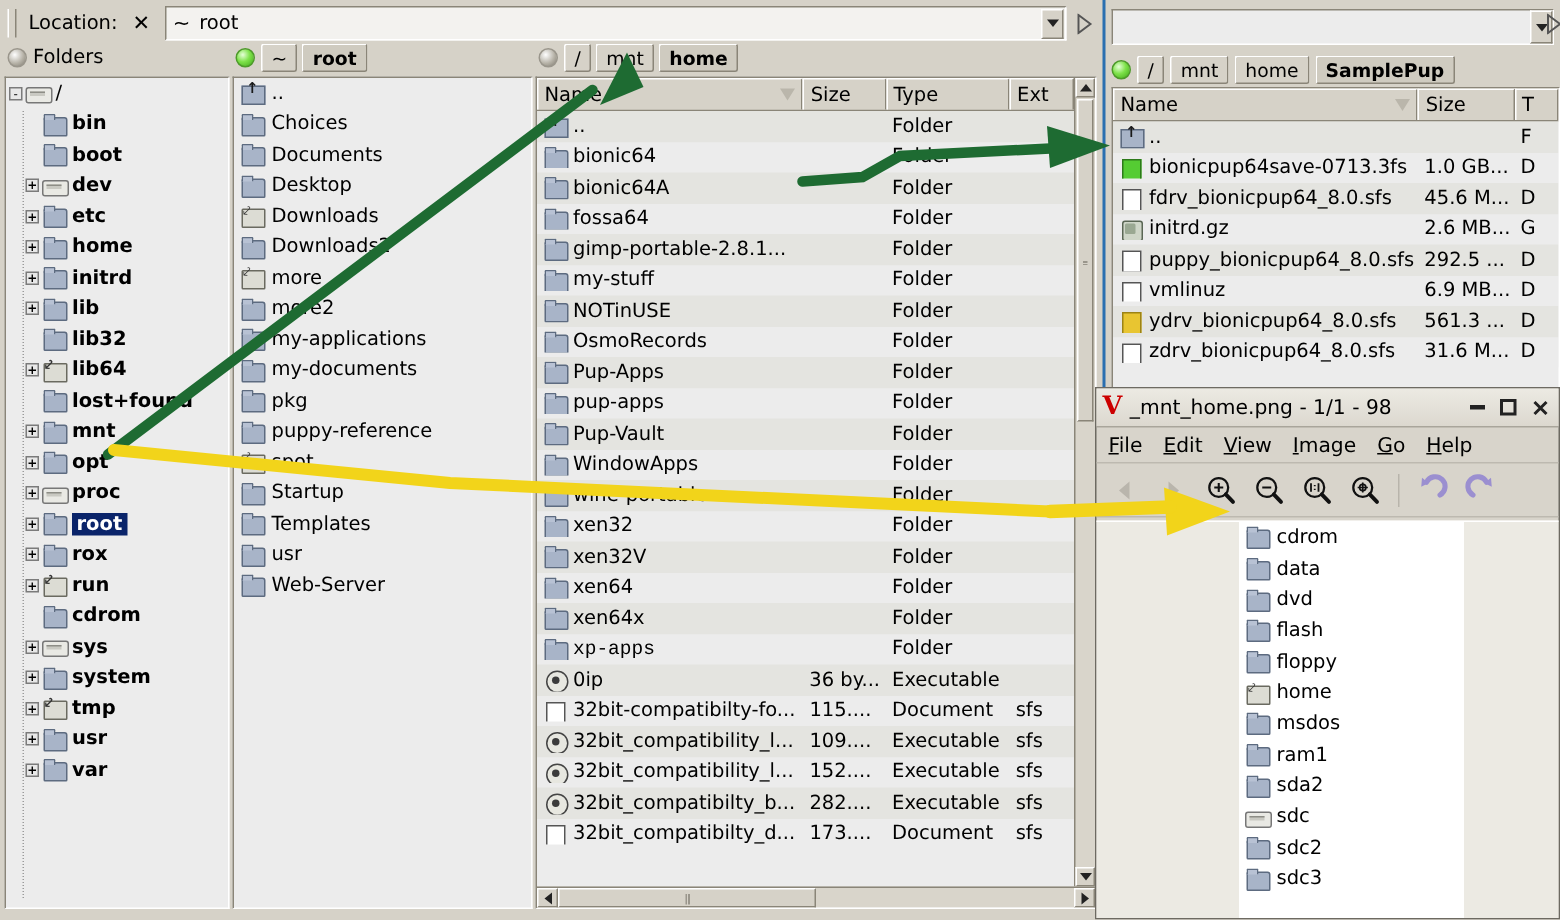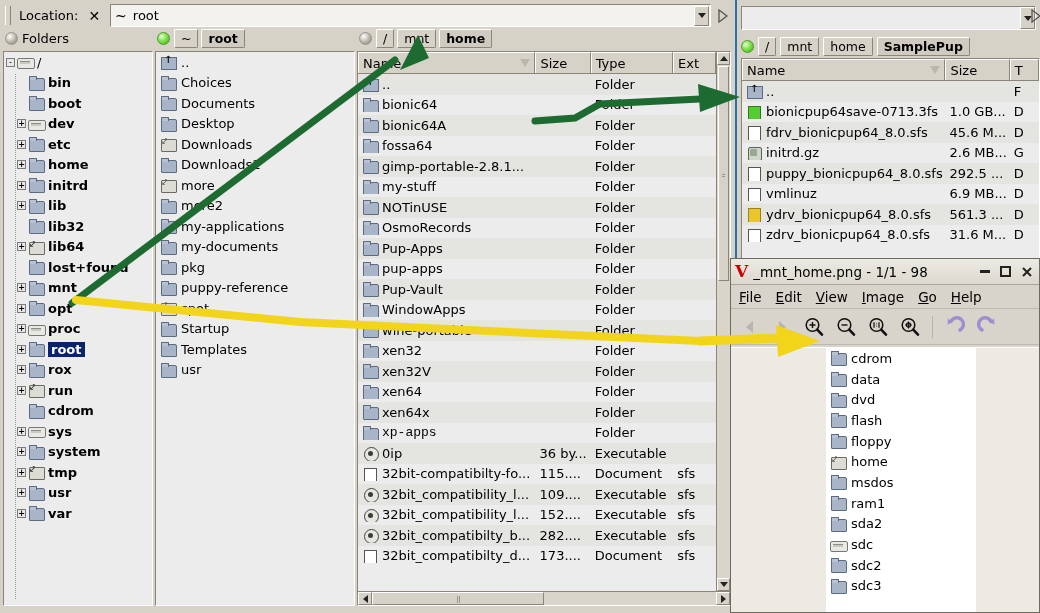--- a/index.html
+++ b/index.html
@@ -491,6 +491,10 @@
               <div class="srow">
                 <span class="ico ico-folder"></span>
                 <span class="nm">usr</span>
+              </div>
+              <div class="srow">
+                <span class="ico ico-folder"></span>
+                <span class="nm">Web-Server</span>
               </div>
             </div>
         </div>

